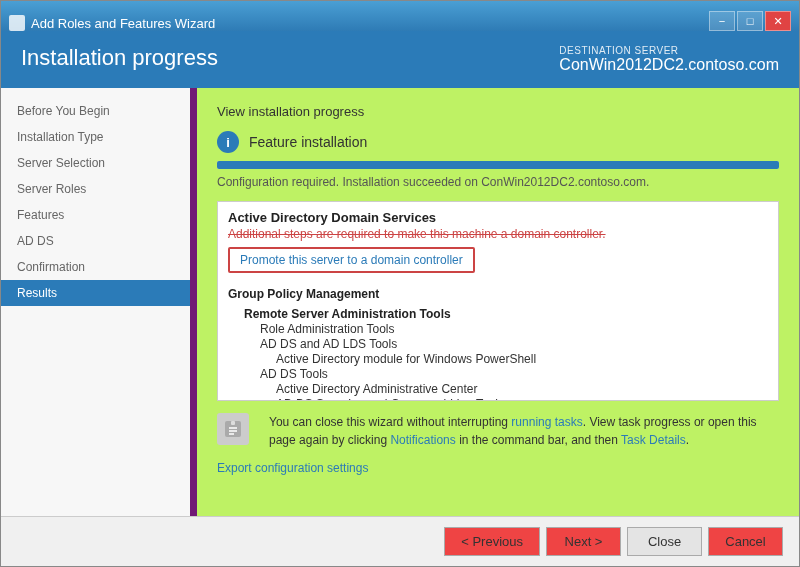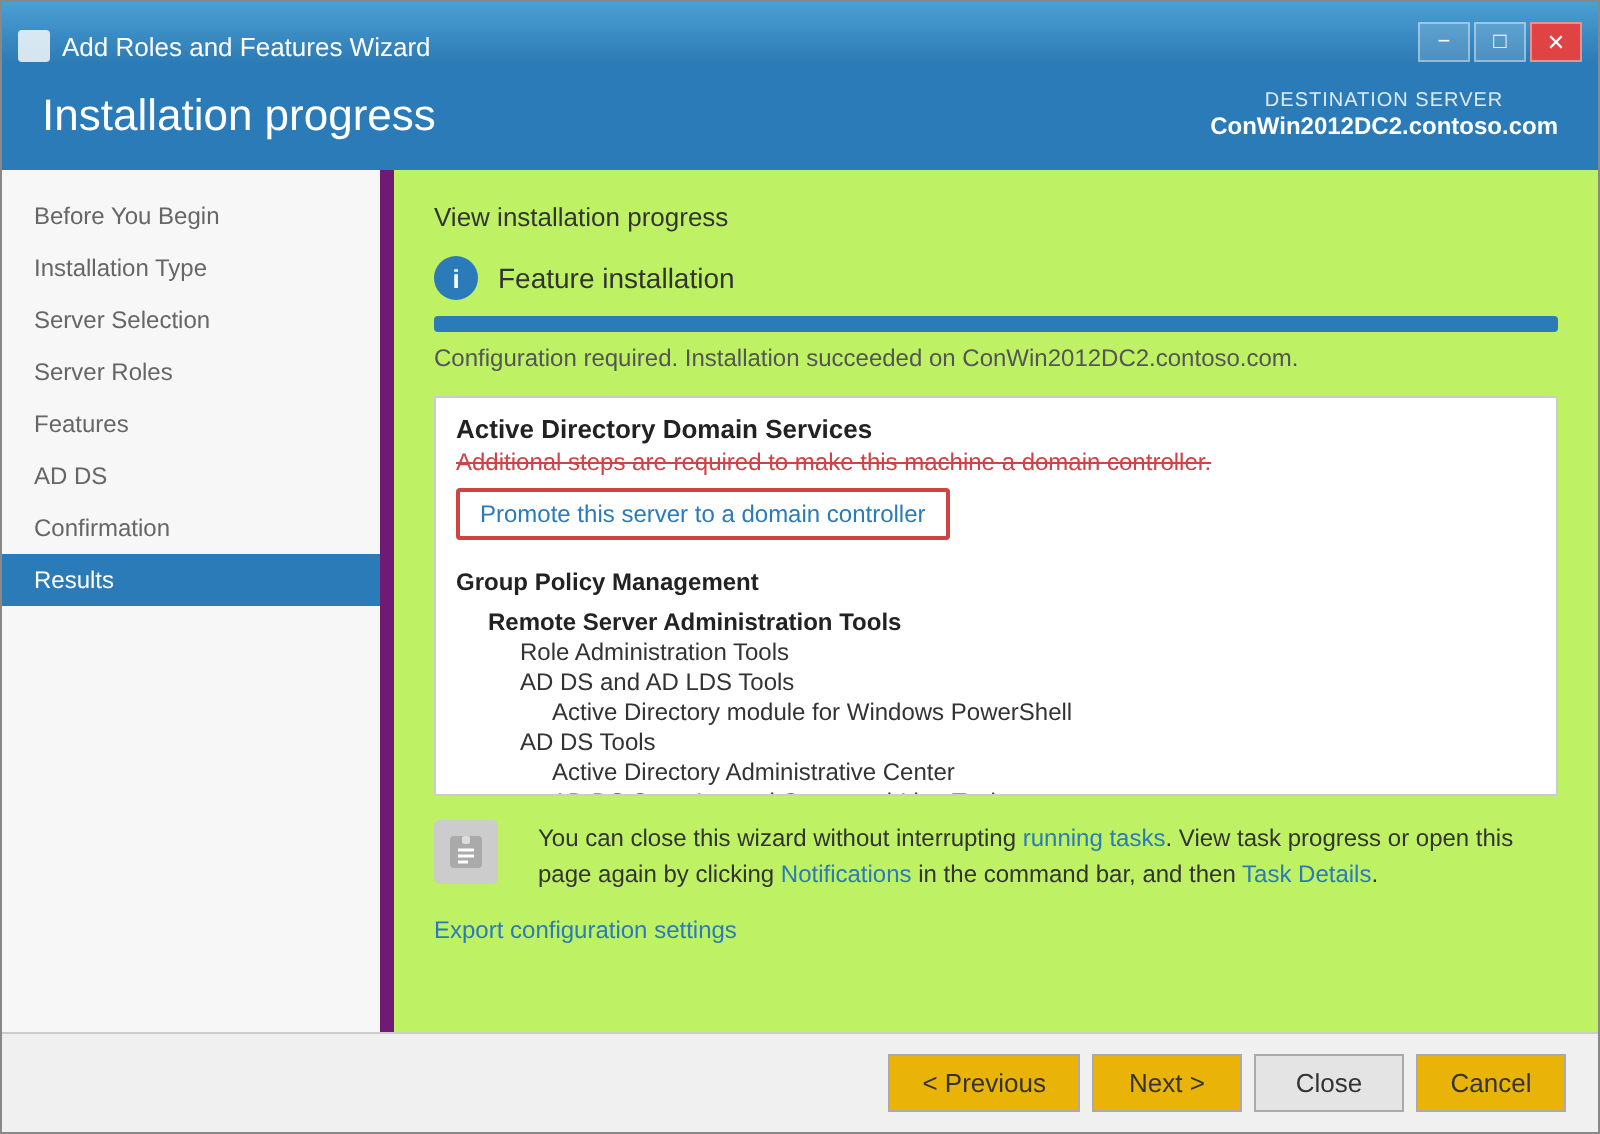--- a/index.html
+++ b/index.html
@@ -29,7 +29,7 @@
       display: flex; align-items: flex-start; justify-content: space-between;
     }
     .header-title { color: white; font-size: 22px; font-weight: 300; }
-    .destination-info { text-align: center; color: white; font-size: 11px; }
+    .destination-info { text-align: left; color: white; font-size: 11px; }
     .destination-label { font-size: 10px; text-transform: uppercase; letter-spacing: 0.5px; opacity: 0.85; }
     .destination-server { font-size: 12px; font-weight: 700; }
 

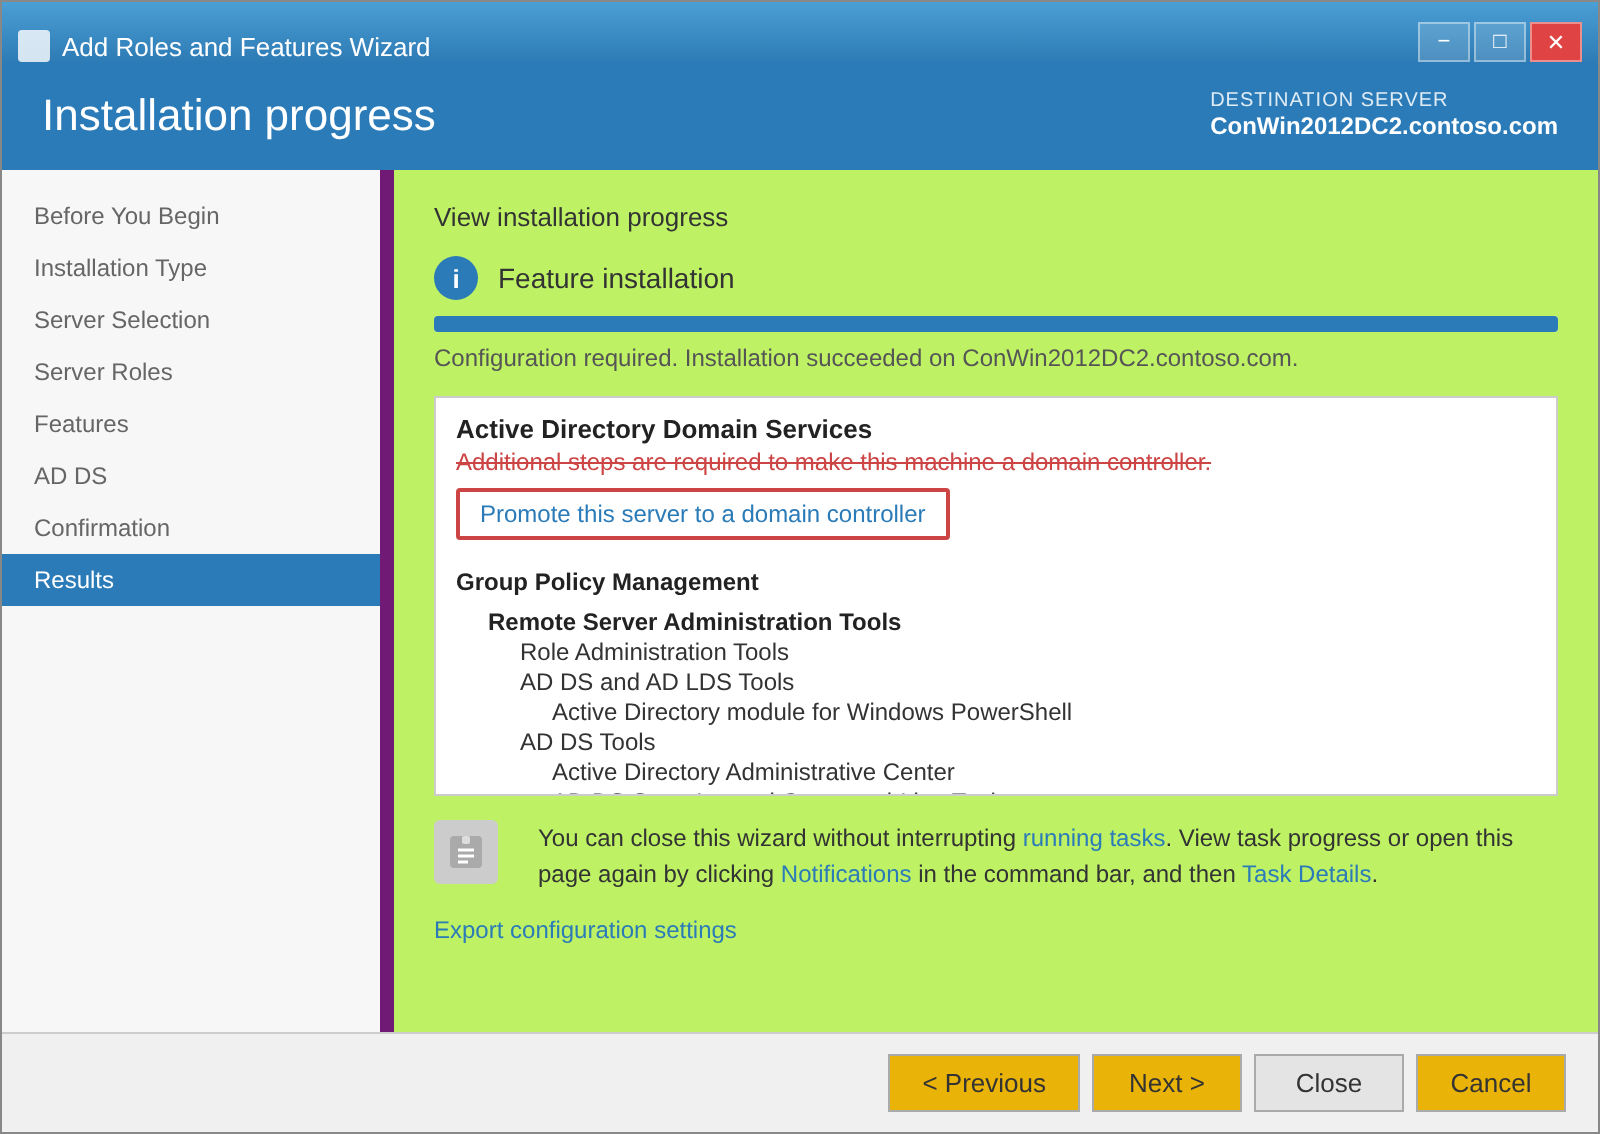--- a/index.html
+++ b/index.html
@@ -31,7 +31,7 @@
     .header-title { color: white; font-size: 22px; font-weight: 300; }
     .destination-info { text-align: left; color: white; font-size: 11px; }
     .destination-label { font-size: 10px; text-transform: uppercase; letter-spacing: 0.5px; opacity: 0.85; }
-    .destination-server { font-size: 12px; font-weight: 700; }
+    .destination-server { font-size: 16px; font-weight: 400; }
 
     .main-area { display: flex; flex: 1; overflow: hidden; }
 

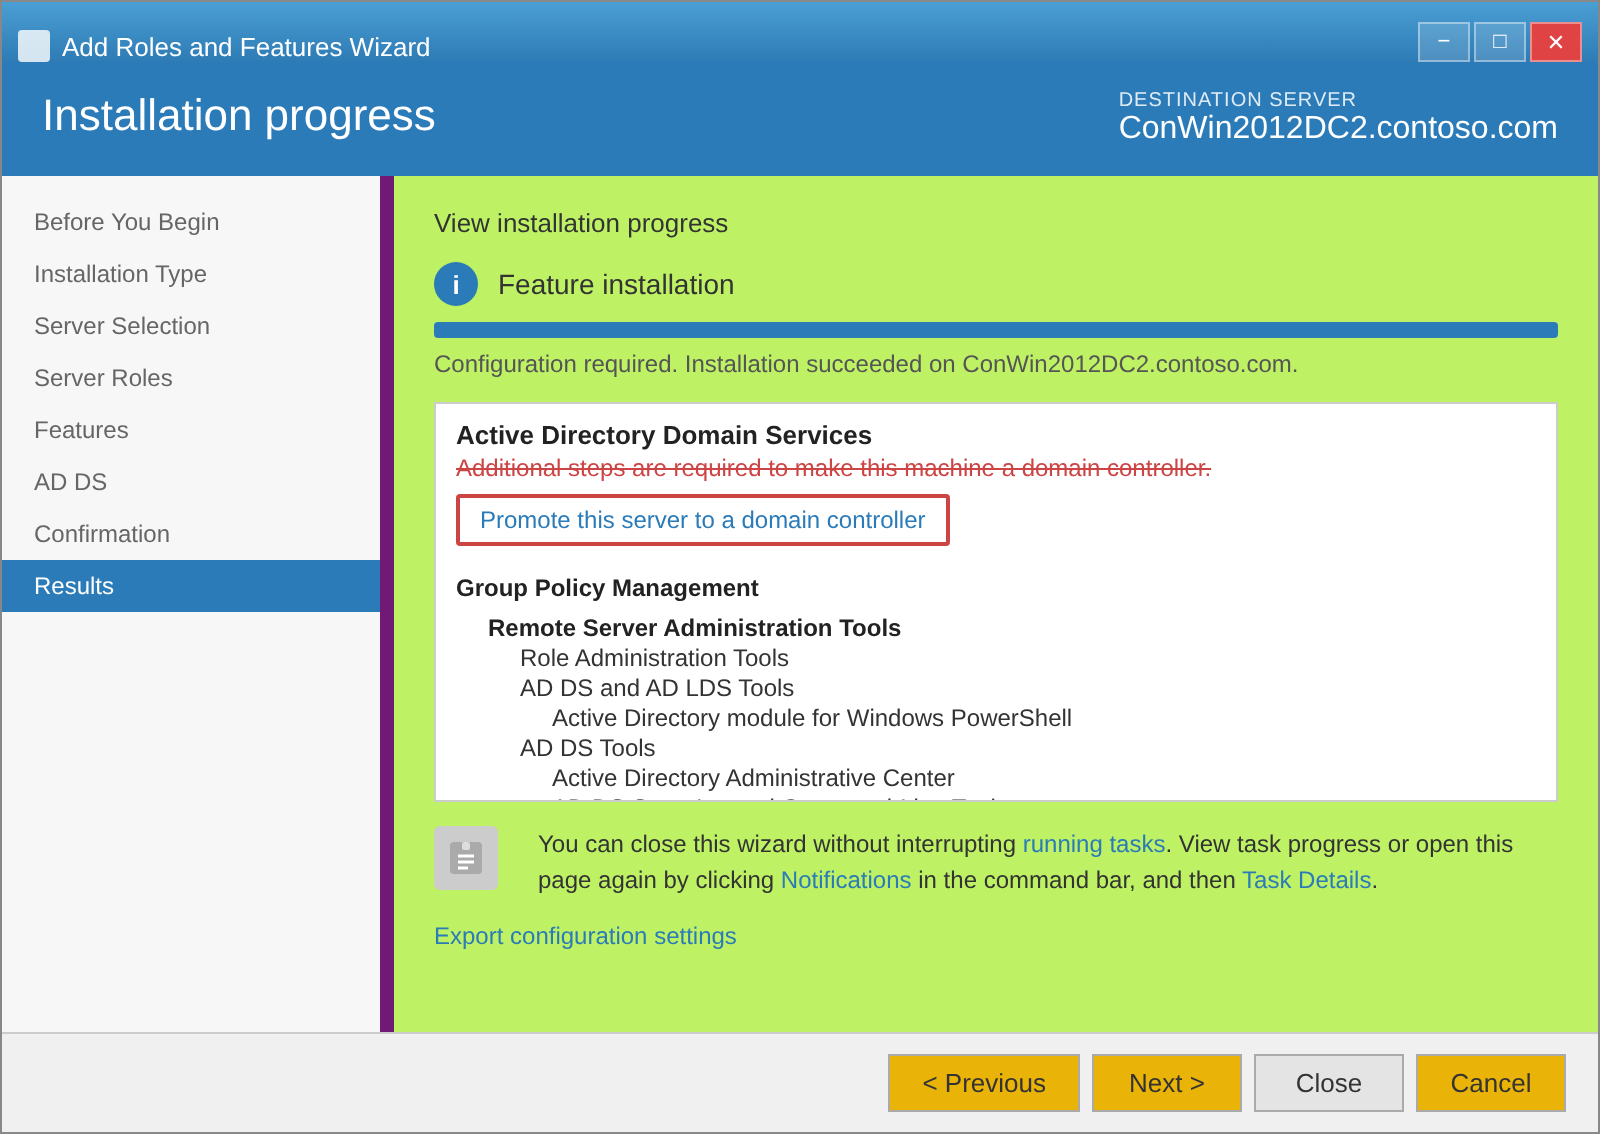--- a/index.html
+++ b/index.html
@@ -106,7 +106,7 @@
     }
     .footer-btn {
       padding: 6px 16px; font-size: 13px; border: 1px solid #aaa;
-      background: #eab308; cursor: pointer; min-width: 75px;
+      background: #ef4444; cursor: pointer; min-width: 75px;
       color: #333;
     }
     .footer-btn.default { background: #e4e4e4; font-weight: 500; }

